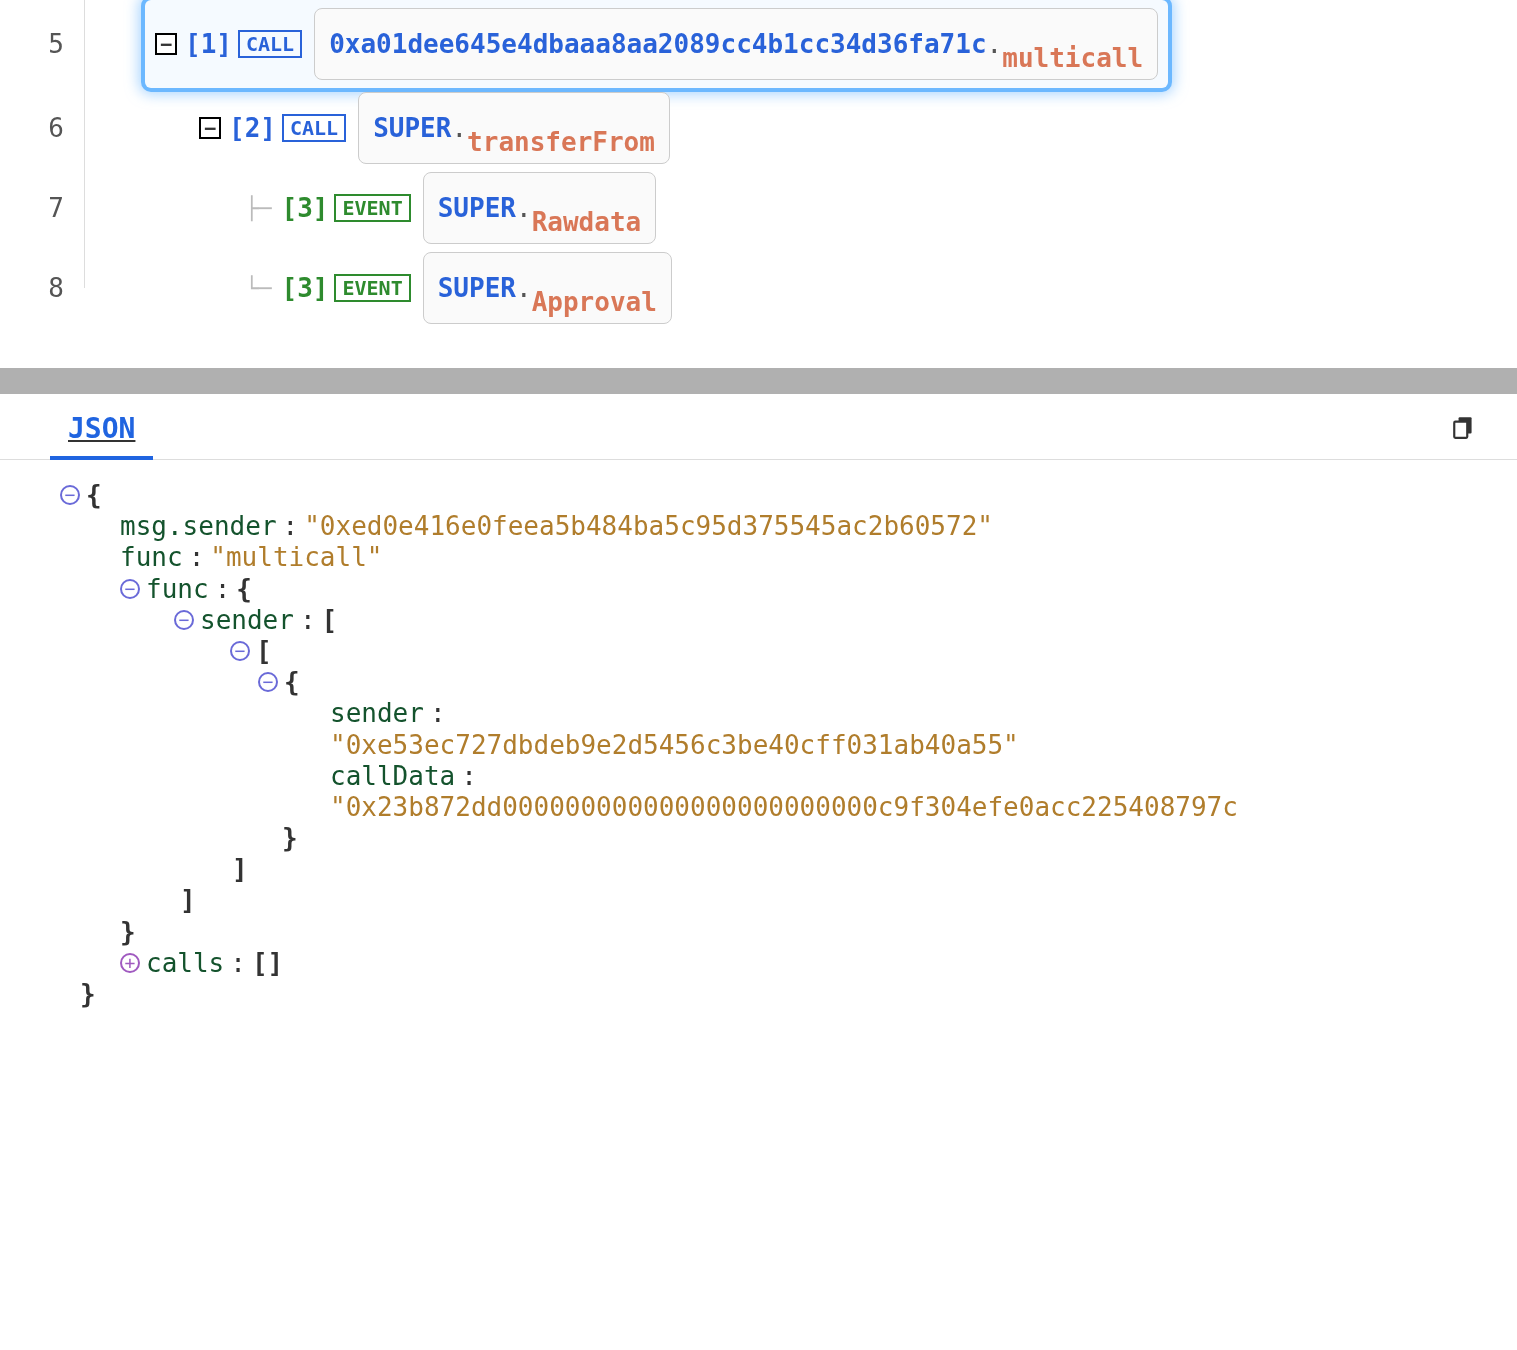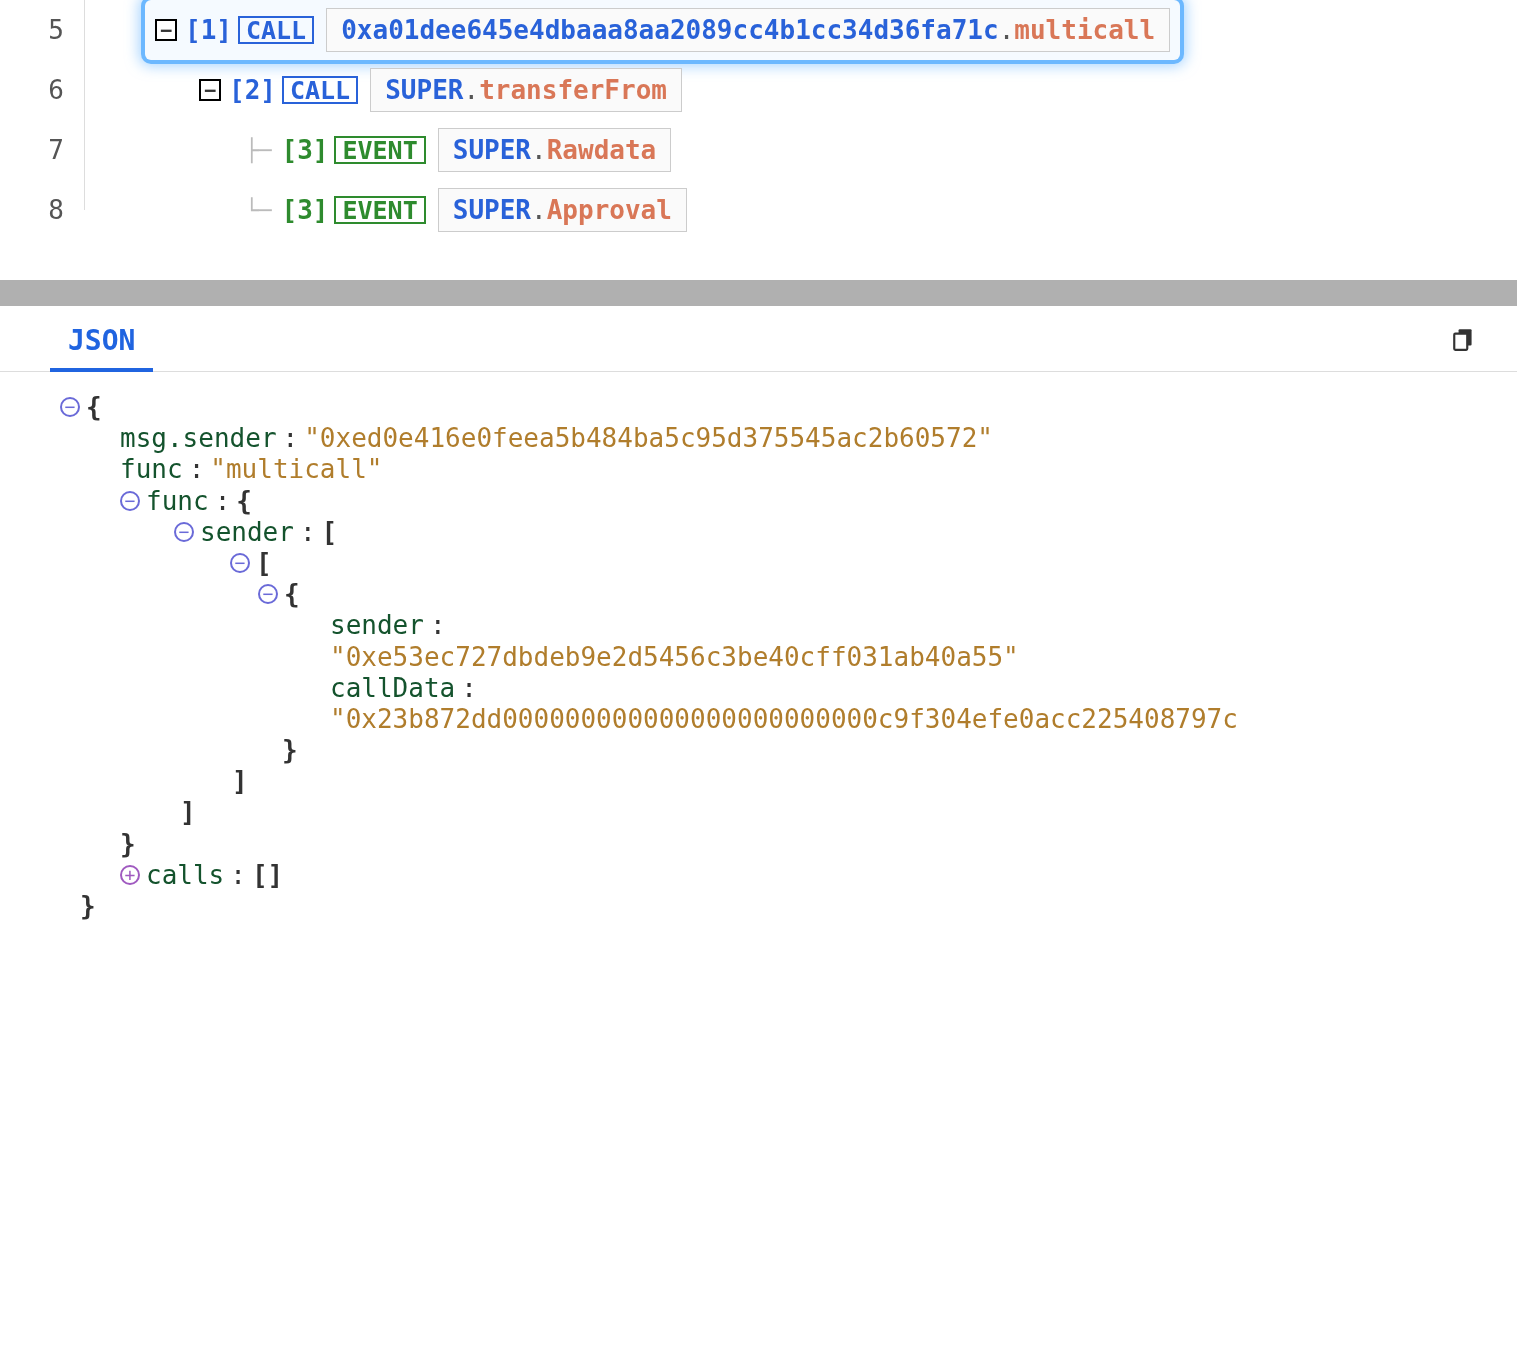--- a/index.html
+++ b/index.html
@@ -79,7 +79,7 @@
   .depth.green { color: #2e8b2e; }
   .kind-badge {
     border: 2px solid;
-    font-size: 25px;
+    font-size: 20px;
     font-weight: bold;
     padding: 0 6px;
     margin-right: 12px;

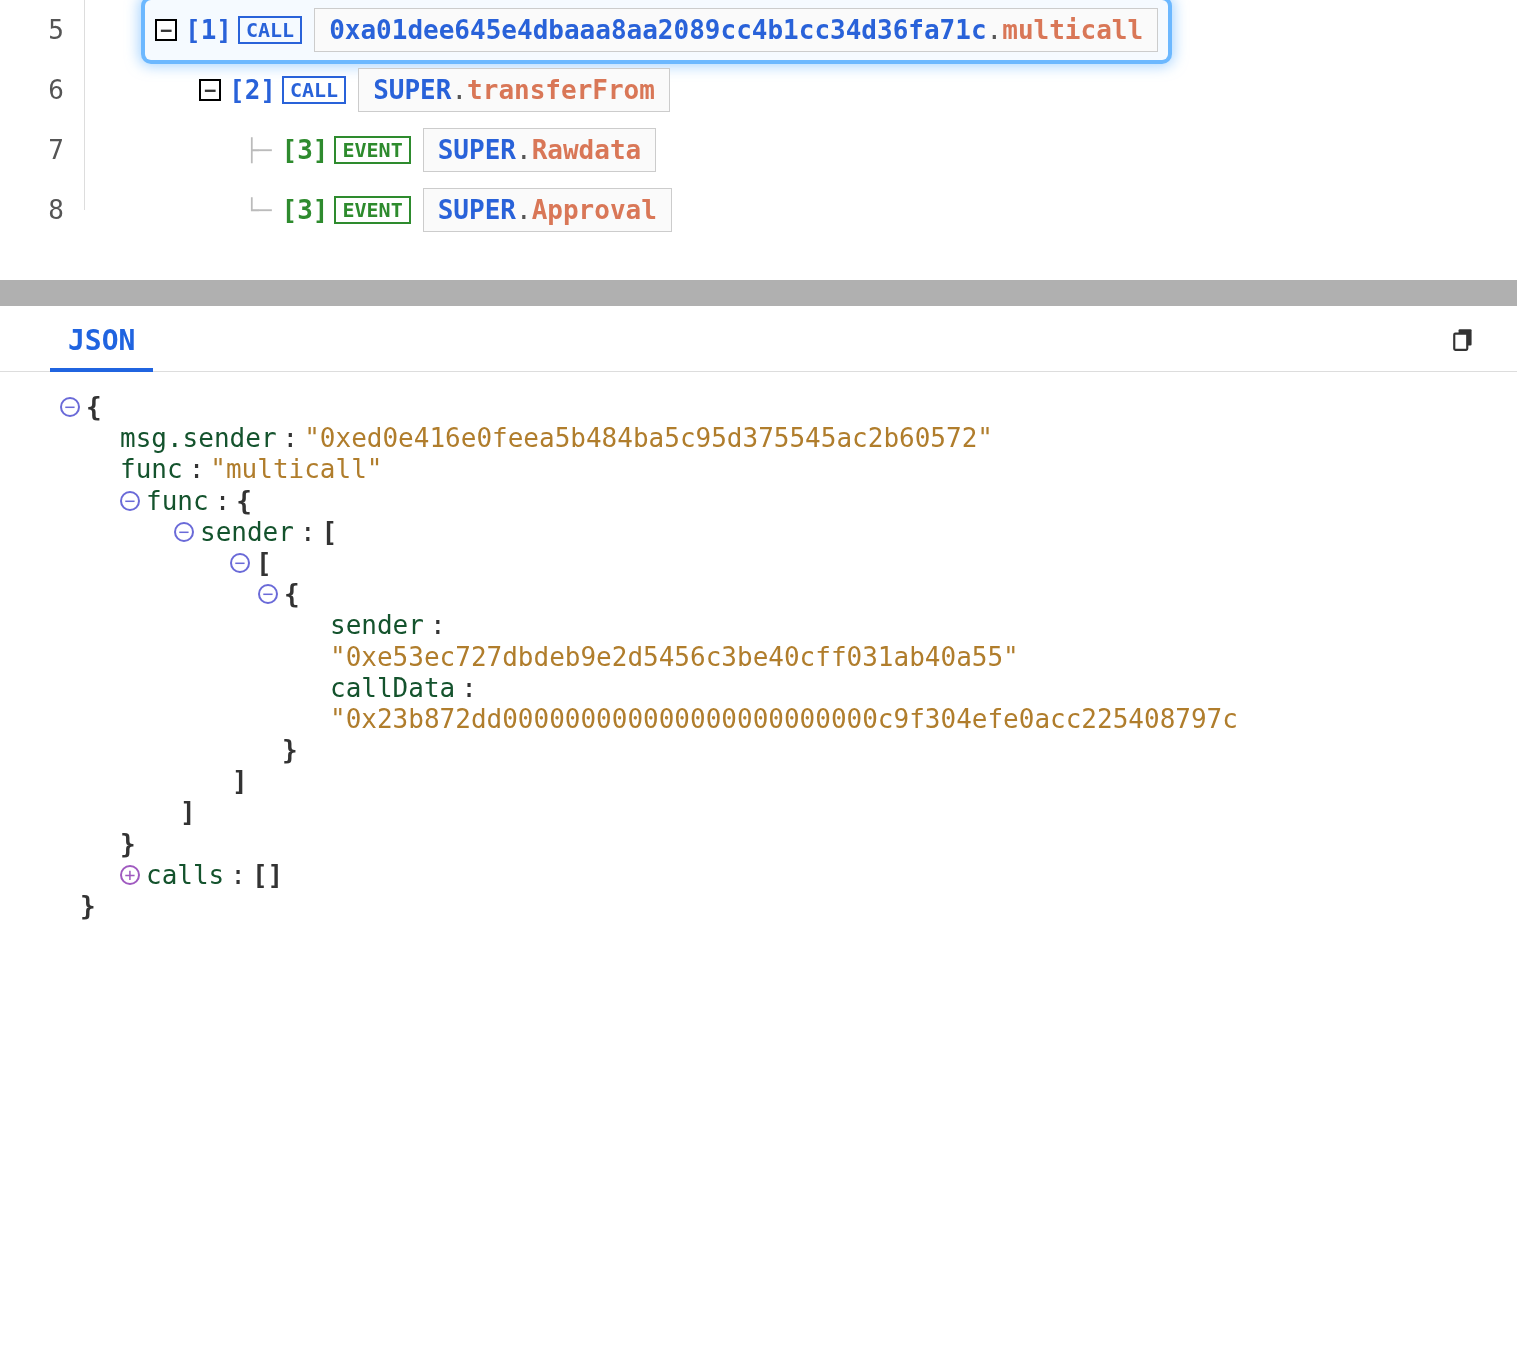--- a/index.html
+++ b/index.html
@@ -91,7 +91,7 @@
   .kind-event { color: #2e8b2e; border-color: #2e8b2e; }
   .func-pill {
     border: 1px solid #ccc;
-    border-radius: 0;
+    border-radius: 8px;
     padding: 6px 14px;
     background: #fafafa;
     display: inline-flex;

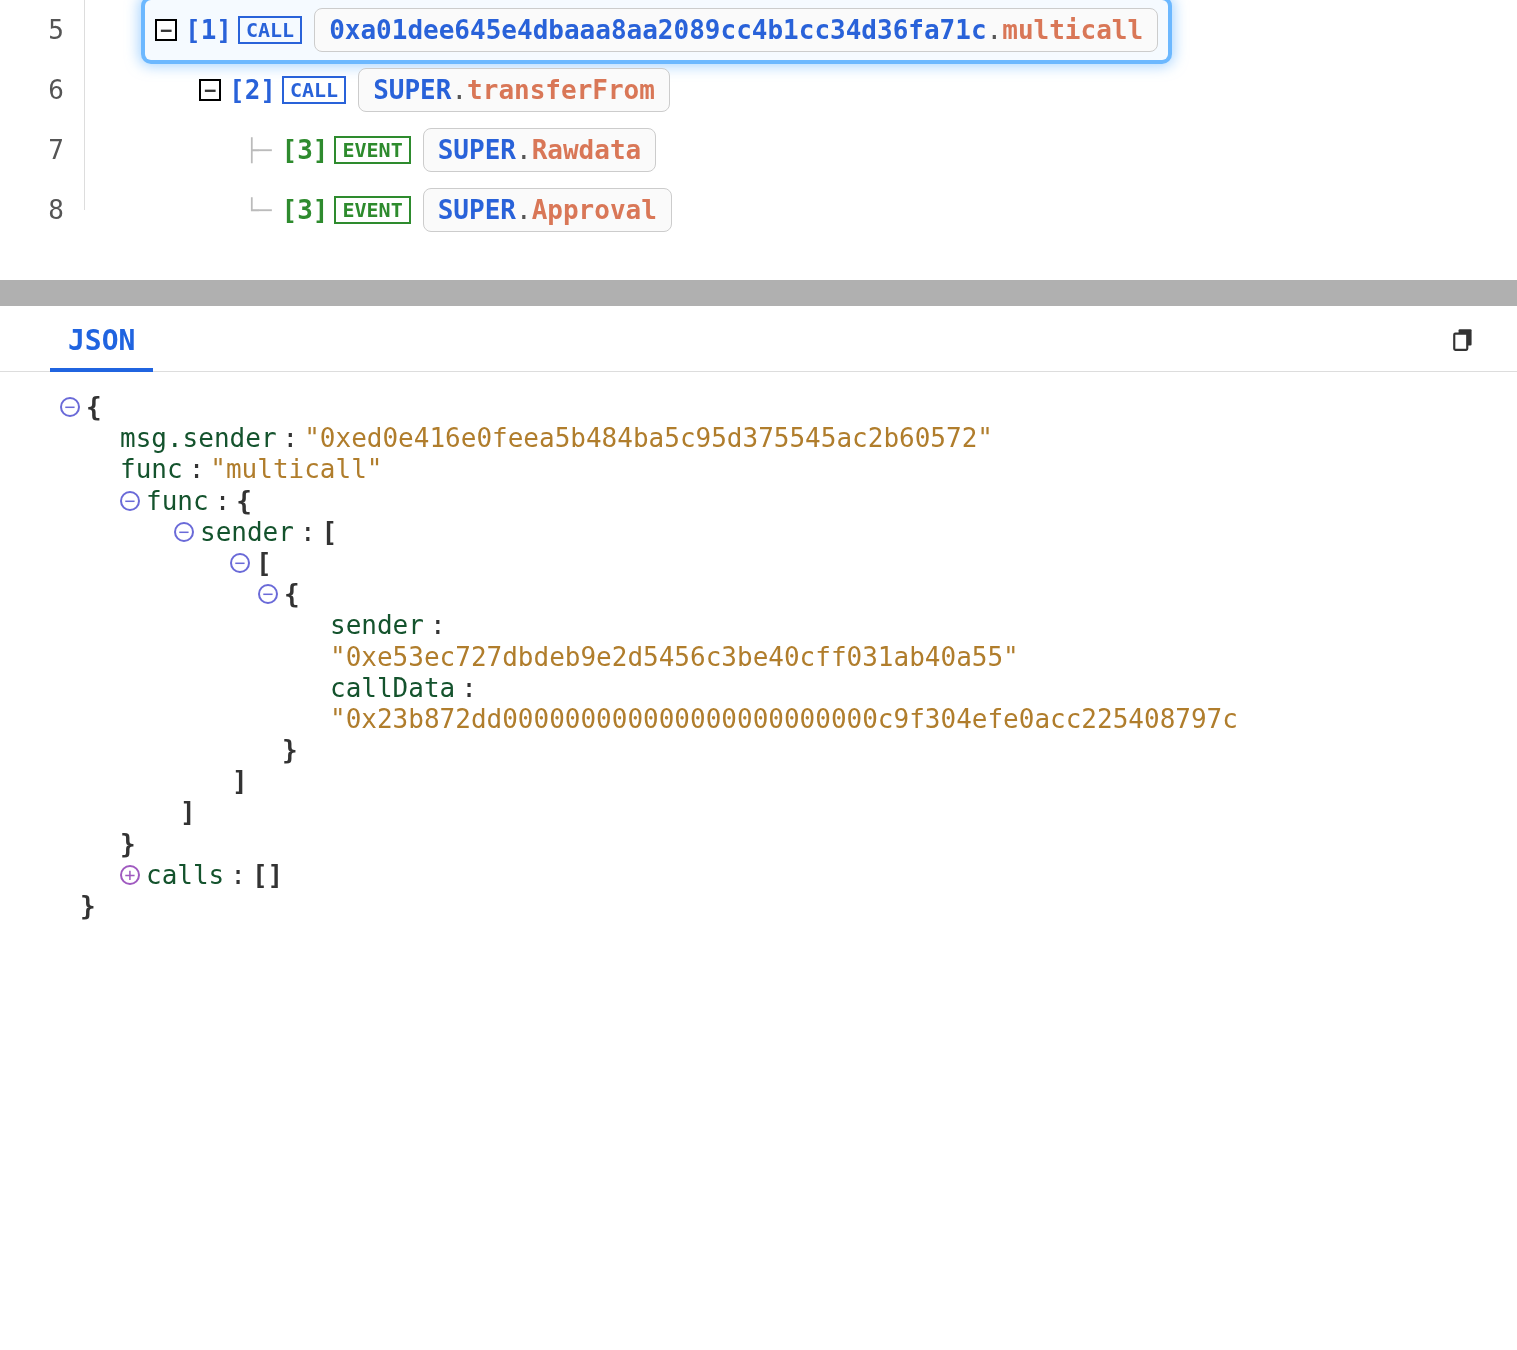--- a/index.html
+++ b/index.html
@@ -101,7 +101,7 @@
   }
   .contract-part { color: #2962d9; font-weight: 600; }
   .dot-part { color: #555; }
-  .method-part { color: #d97757; font-weight: 600; }
+  .method-part { color: #d97757; font-weight: 600; margin-top: 28px; }
   .row-highlight-wrap {
     display: inline-flex;
     align-items: center;

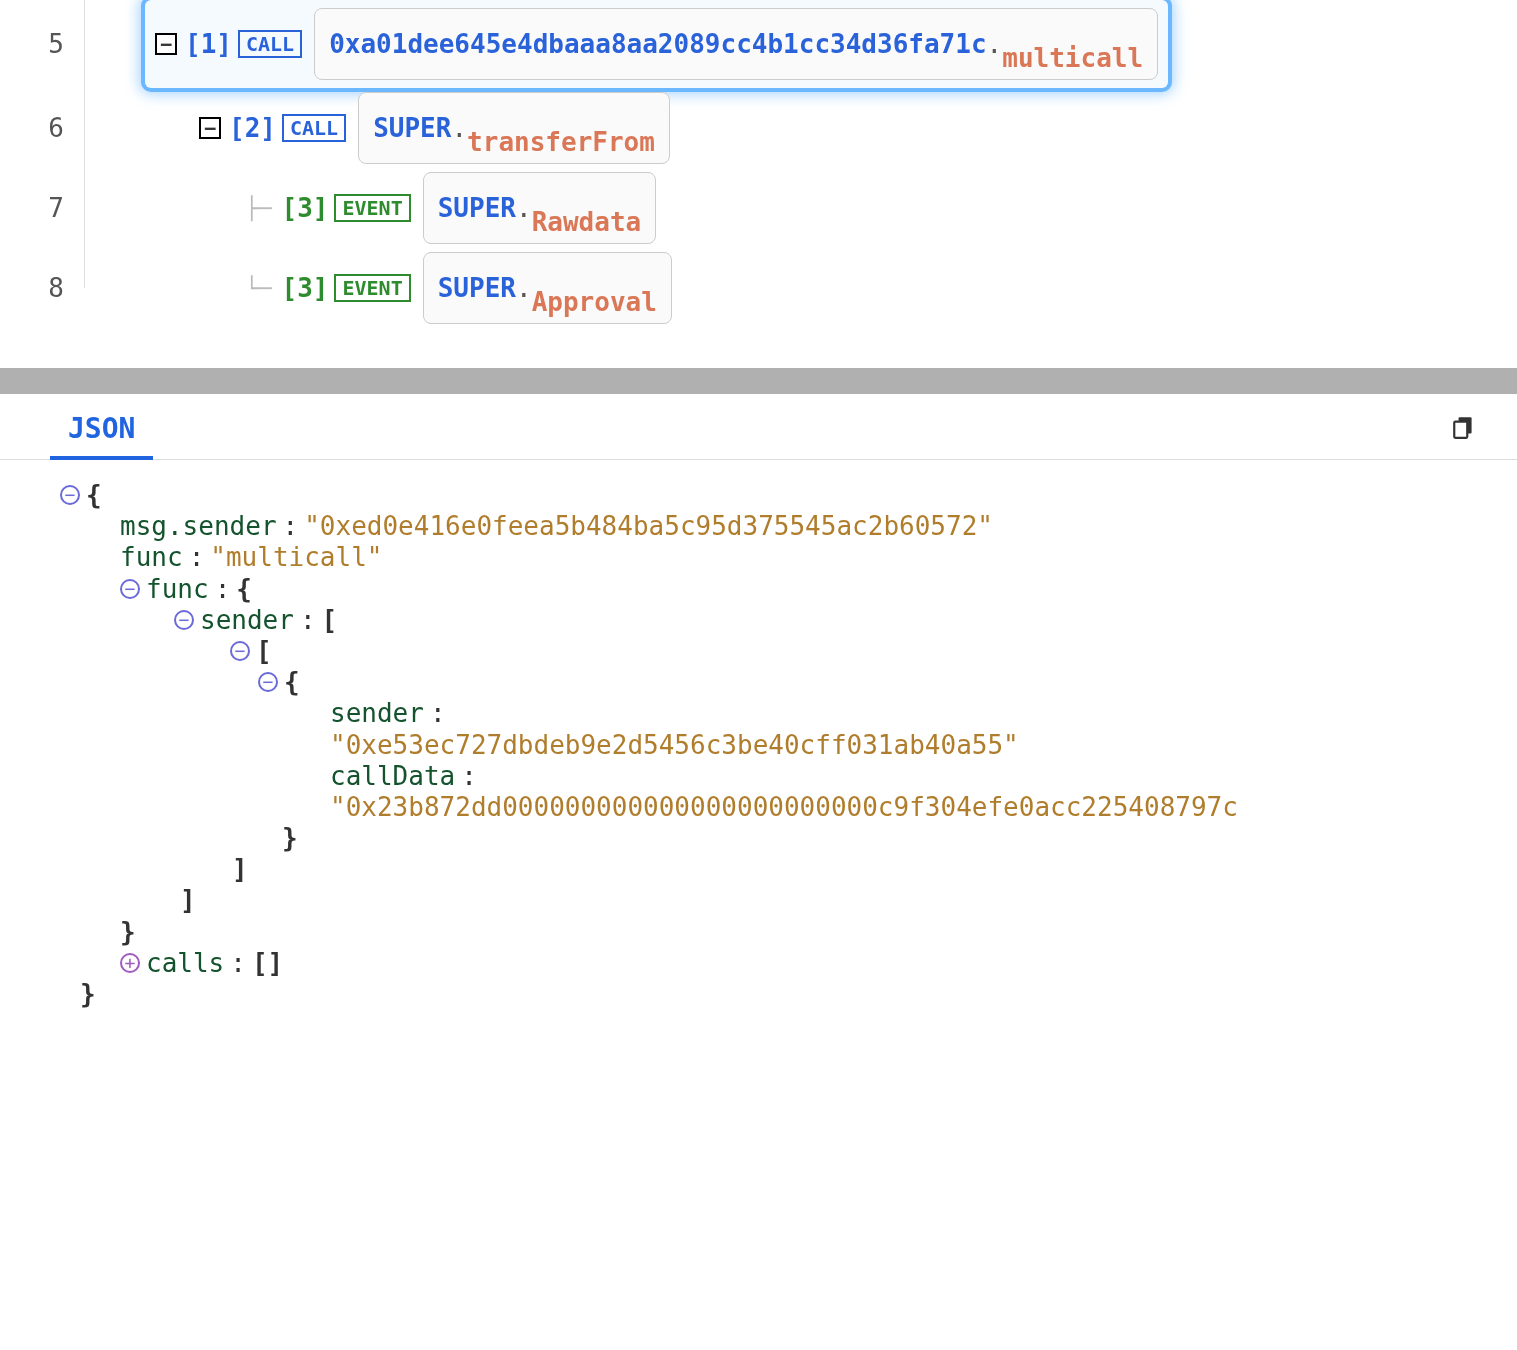--- a/index.html
+++ b/index.html
@@ -126,6 +126,7 @@
     border-bottom: 1px solid #ddd;
     padding: 0 40px;
     position: relative;
+    text-decoration: underline;
   }
   .tab {
     padding: 18px 28px 14px;

